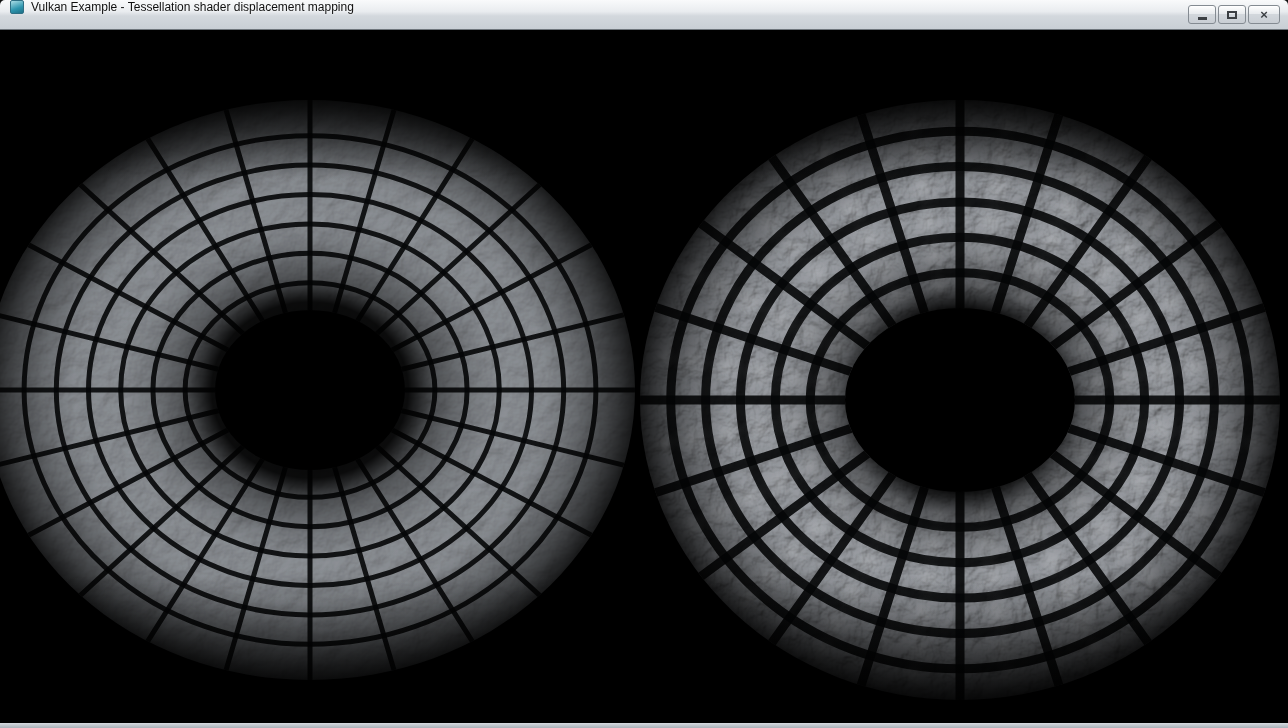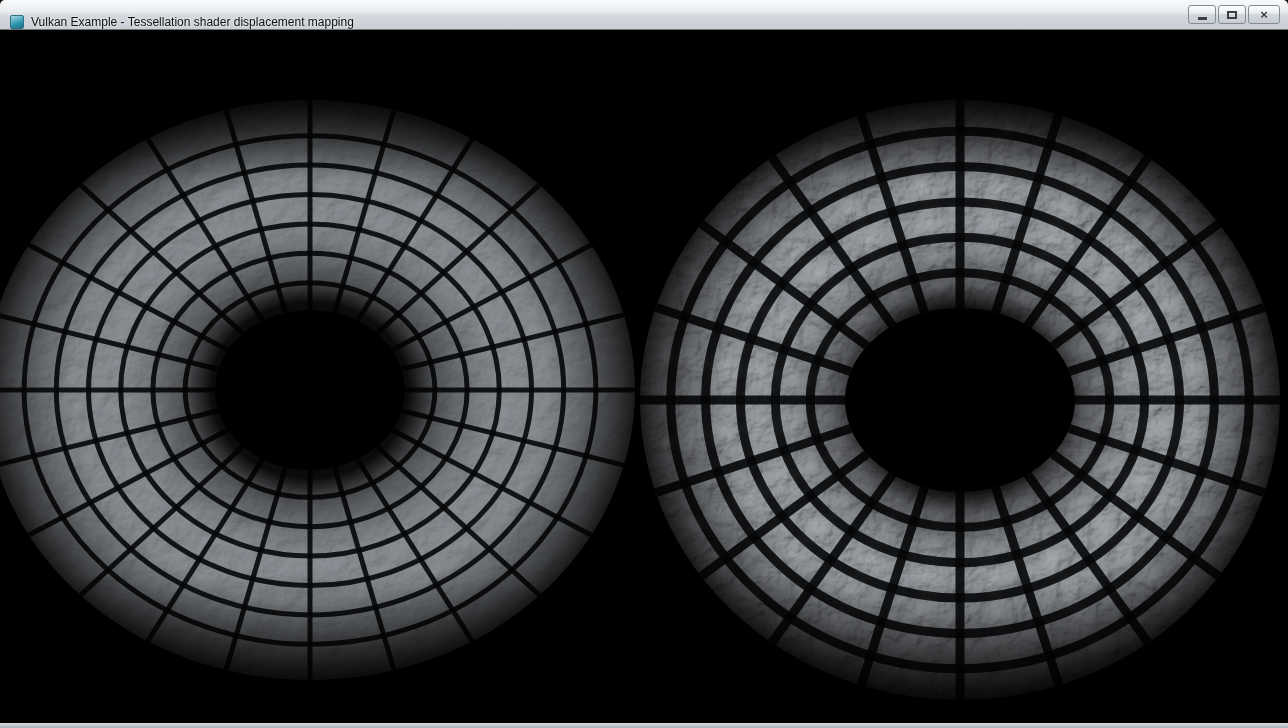--- a/index.html
+++ b/index.html
@@ -6,7 +6,7 @@
   html,body{width:1288px;height:728px}
   body{background:#111;font-family:"Liberation Sans",sans-serif;overflow:hidden}
   .window{width:1288px;height:728px;display:flex;flex-direction:column;background:#000;border-radius:5px 5px 0 0;overflow:hidden}
-  .titlebar{height:30px;flex:0 0 30px;background:linear-gradient(180deg,#f9fafb 0%,#e9ecef 40%,#d3d8dd 55%,#c9cfd5 100%);border-bottom:1px solid #6f767c;display:flex;align-items:flex-end;padding:0 8px;position:relative}
+  .titlebar{height:30px;flex:0 0 30px;background:linear-gradient(180deg,#f9fafb 0%,#e9ecef 40%,#d3d8dd 55%,#c9cfd5 100%);border-bottom:1px solid #6f767c;display:flex;align-items:flex-start;padding:0 8px;position:relative}
   .app-icon{width:14px;height:14px;margin:0 7px 0 2px;border:1px solid #2e6f84;border-radius:2px;background:linear-gradient(160deg,#aadde6,#2d95ae 60%,#1f6f86);flex:0 0 auto}
   .titlebar .title{font-size:12px;color:#101010;text-shadow:0 0 3px rgba(255,255,255,.9);white-space:nowrap}
   .controls{position:absolute;top:5px;right:8px;display:flex;gap:2px}

